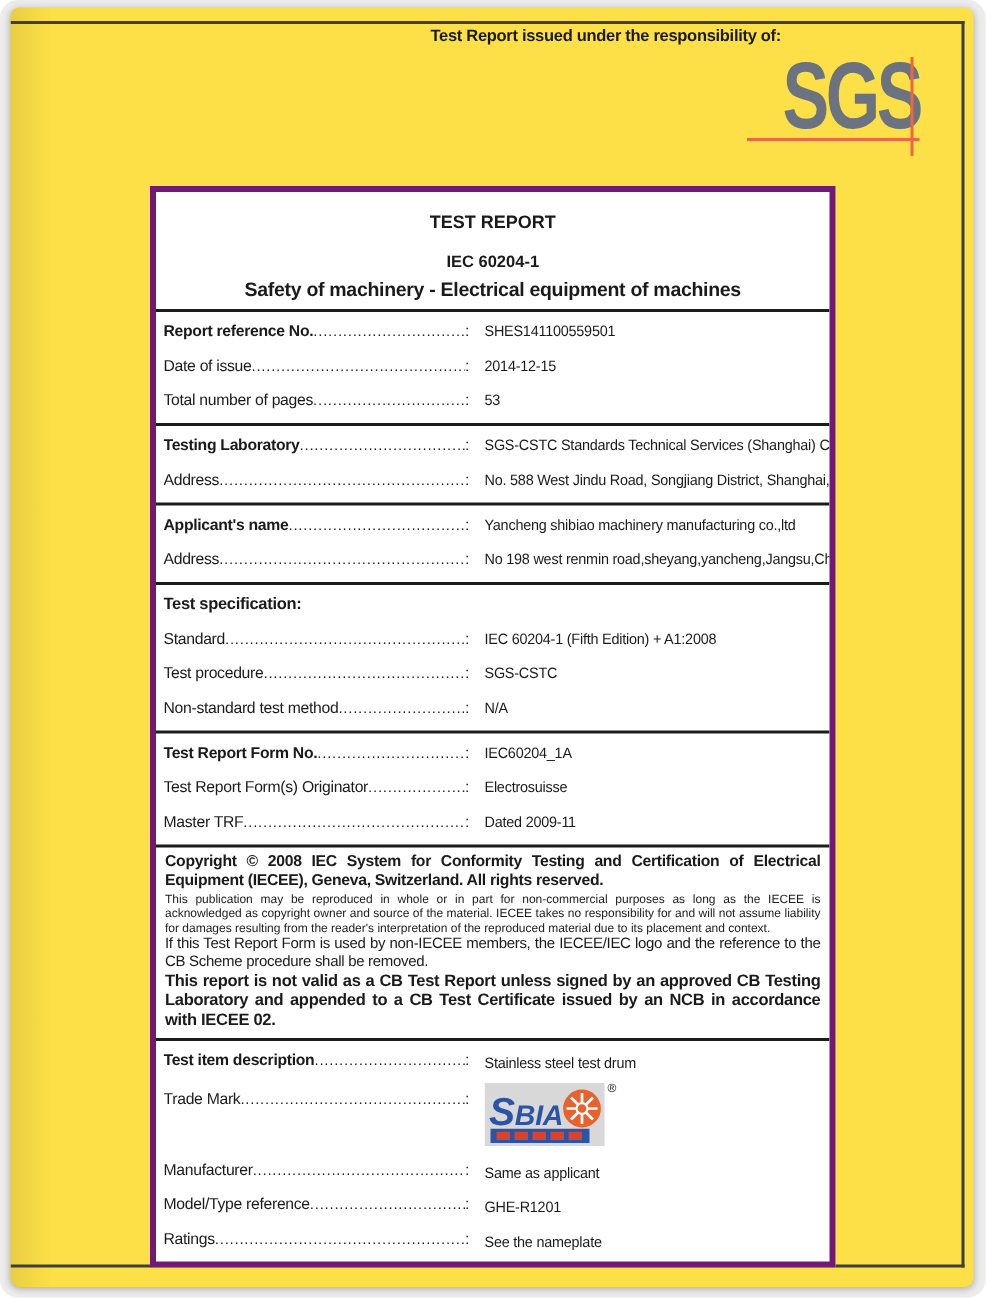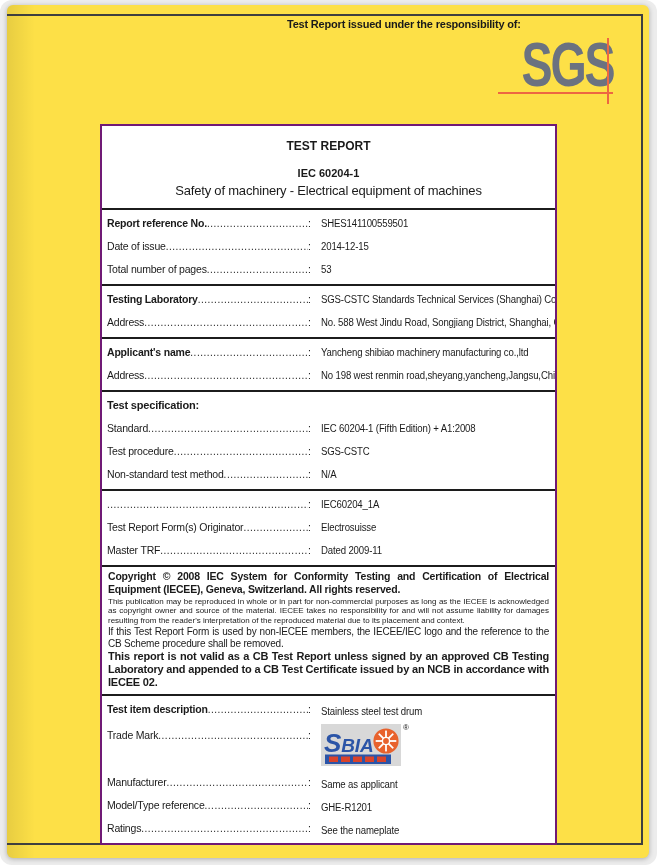--- a/index.html
+++ b/index.html
@@ -24,7 +24,7 @@
 
   
   .doc-table { position:absolute; left:93px; top:119px; width:457px; height:721px;
-               border:2px solid #701a75; display:flex; flex-direction:column; overflow:hidden; background:#fff; }
+               border:4px solid #701a75; display:flex; flex-direction:column; overflow:hidden; background:#fff; }
   .title-block { height:108px; border-bottom:2px solid #1c1c1c; text-align:center; padding-top:13px; }
   .title-block .t1 { font-size:12px;  font-weight:bold; }
   .title-block .t2 { font-size:11px;  font-weight:bold; margin-top:14px; }

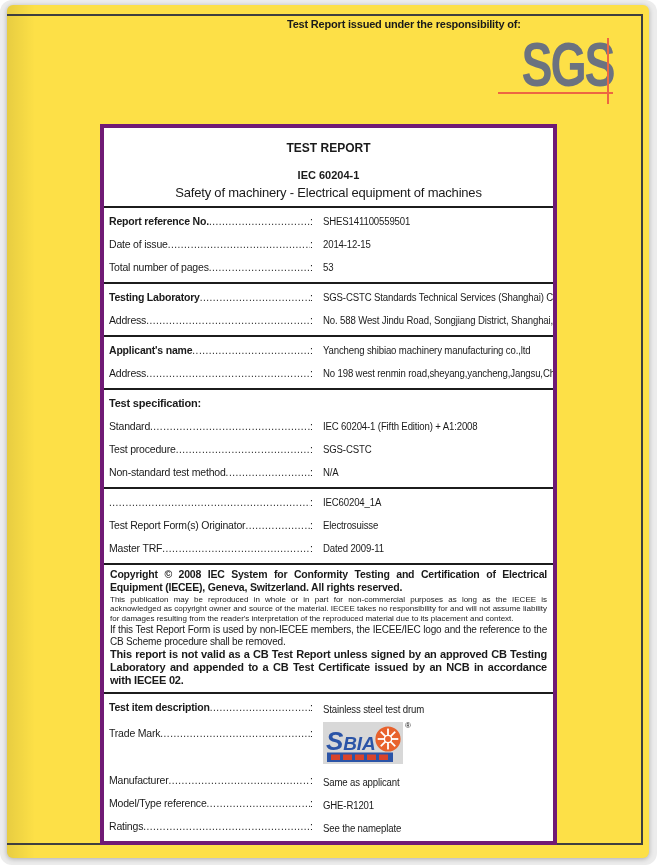--- a/index.html
+++ b/index.html
@@ -28,7 +28,7 @@
   .title-block { height:108px; border-bottom:2px solid #1c1c1c; text-align:center; padding-top:13px; }
   .title-block .t1 { font-size:12px;  font-weight:bold; }
   .title-block .t2 { font-size:11px;  font-weight:bold; margin-top:14px; }
-  .title-block .t3 { font-size:13px;  font-weight:normal; margin-top:4px; letter-spacing:-0.2px; }
+  .title-block .t3 { font-size:13px;  font-weight:bold; margin-top:4px; letter-spacing:-0.2px; }
   .title-block .t4 { font-size:12.5px;font-weight:bold; margin-top:3px; }
 
   .tbl-section { border-bottom:2px solid #1c1c1c; padding:2px 0 3px 0; }

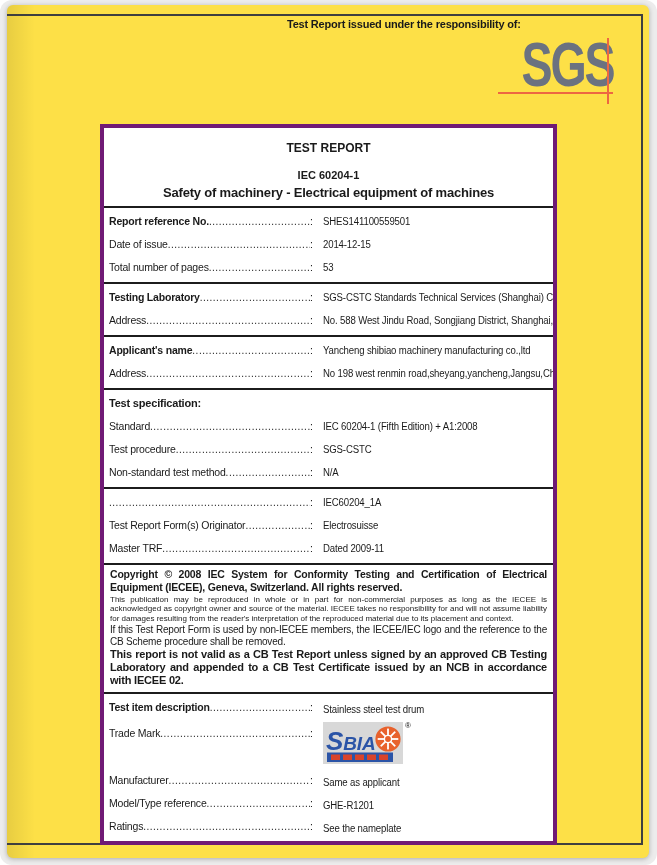--- a/index.html
+++ b/index.html
@@ -183,6 +183,7 @@
           <div class="tbl-section">
   <div class="tbl-row bold">
     <span class="row-left">
+      <span class="row-label">Test Report Form No.</span>
       <span class="row-dots">..........................................................................................</span>
       <span class="row-colon">:</span>
     </span>

